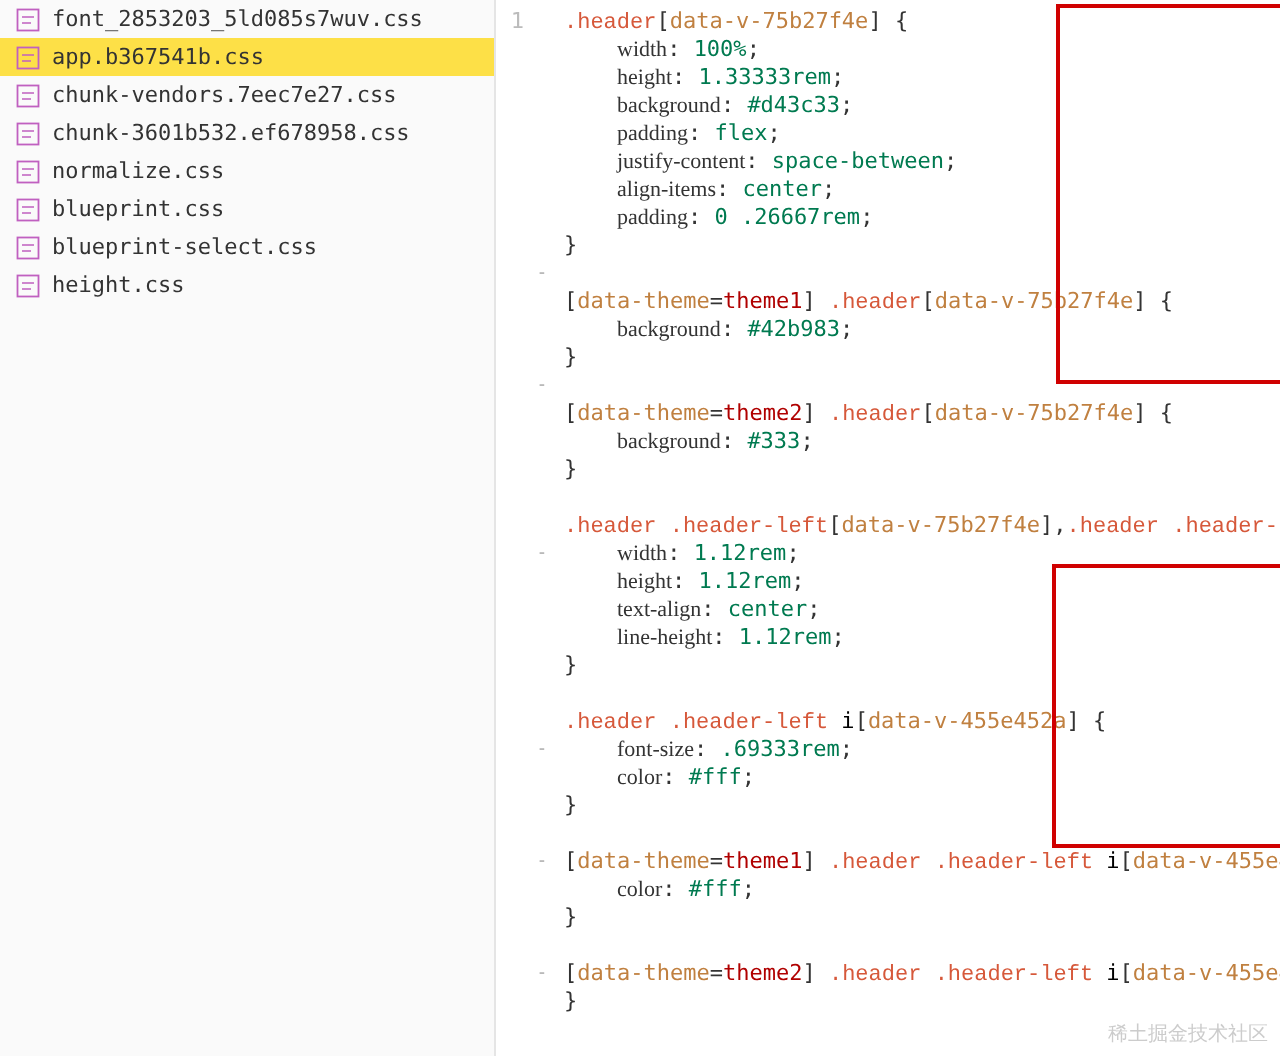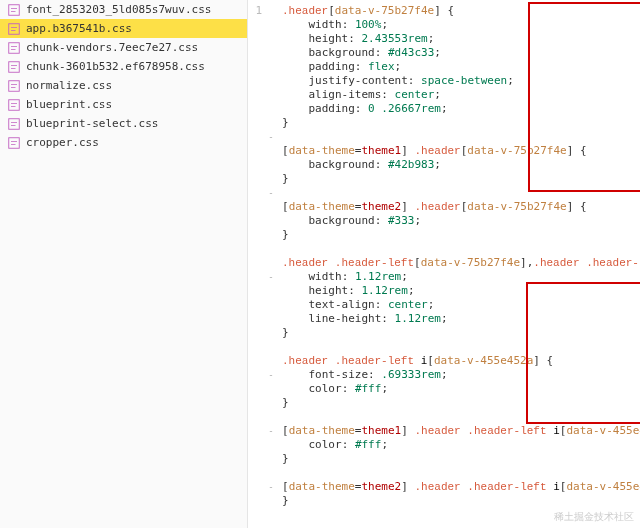--- a/index.html
+++ b/index.html
@@ -19,7 +19,7 @@
 .cls { color: #d6583a; font-family: Liberation Mono, monospace; }
 .attr { color: #c08040; }
 .attrv { color: #b00000; }
-.prop { color: #333; }
+.prop { color: #333; font-family: Liberation Serif, serif; }
 .val { color: #007a50; }
 .punc { color: #333; }
 .brace { color: #333; }

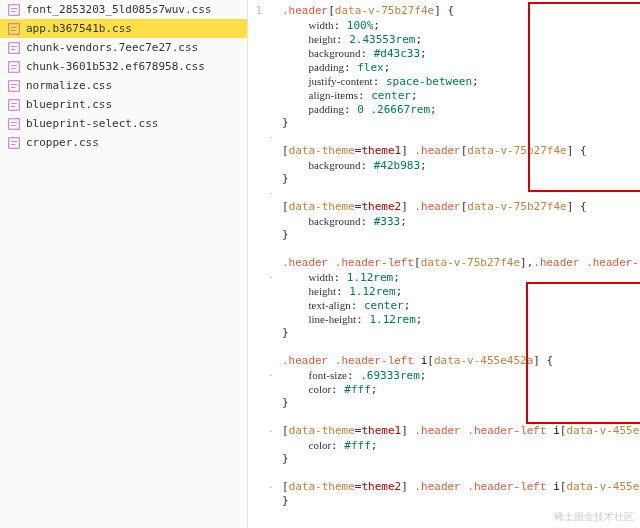--- a/index.html
+++ b/index.html
@@ -156,7 +156,7 @@
     <div id="code-lines">
         <div class="line"><span class="cls">.header</span><span class="punc">[</span><span class="attr">data-v-75b27f4e</span><span class="punc">]</span> <span class="brace">{</span></div>
         <div class="line">    <span class="prop">width</span><span class="punc">:</span> <span class="val">100%</span><span class="punc">;</span></div>
-        <div class="line">    <span class="prop">height</span><span class="punc">:</span> <span class="val">2.43553</span><span class="val">rem</span><span class="punc">;</span></div>
+        <div class="line">    <span class="prop">height</span><span class="punc">:</span> <span class="val">1.33333</span><span class="val">rem</span><span class="punc">;</span></div>
         <div class="line">    <span class="prop">background</span><span class="punc">:</span> <span class="val">#d43c33</span><span class="punc">;</span></div>
         <div class="line">    <span class="prop">padding</span><span class="punc">:</span> <span class="val">flex</span><span class="punc">;</span></div>
         <div class="line">    <span class="prop">justify-content</span><span class="punc">:</span> <span class="val">space-between</span><span class="punc">;</span></div>

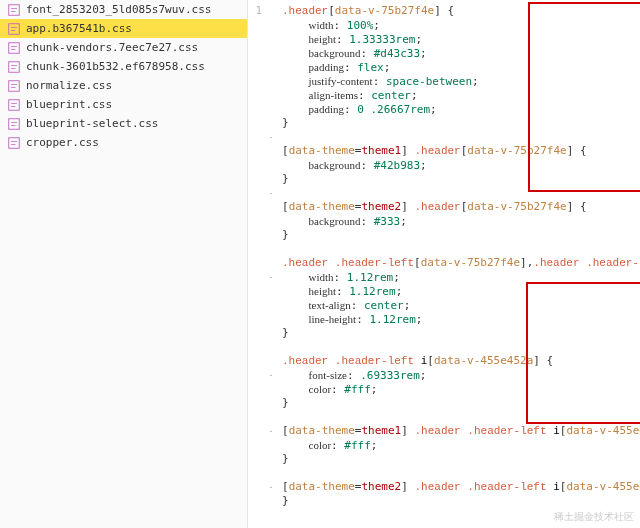--- a/index.html
+++ b/index.html
@@ -103,7 +103,7 @@
             <path d="M4 6 L12 6 M4 10 L10 10" stroke="#c060c0" stroke-width="1"></path>
           </svg>
         </span>
-        <span>cropper.css</span>
+        <span>height.css</span>
       </div>
     </div>
 </div>

